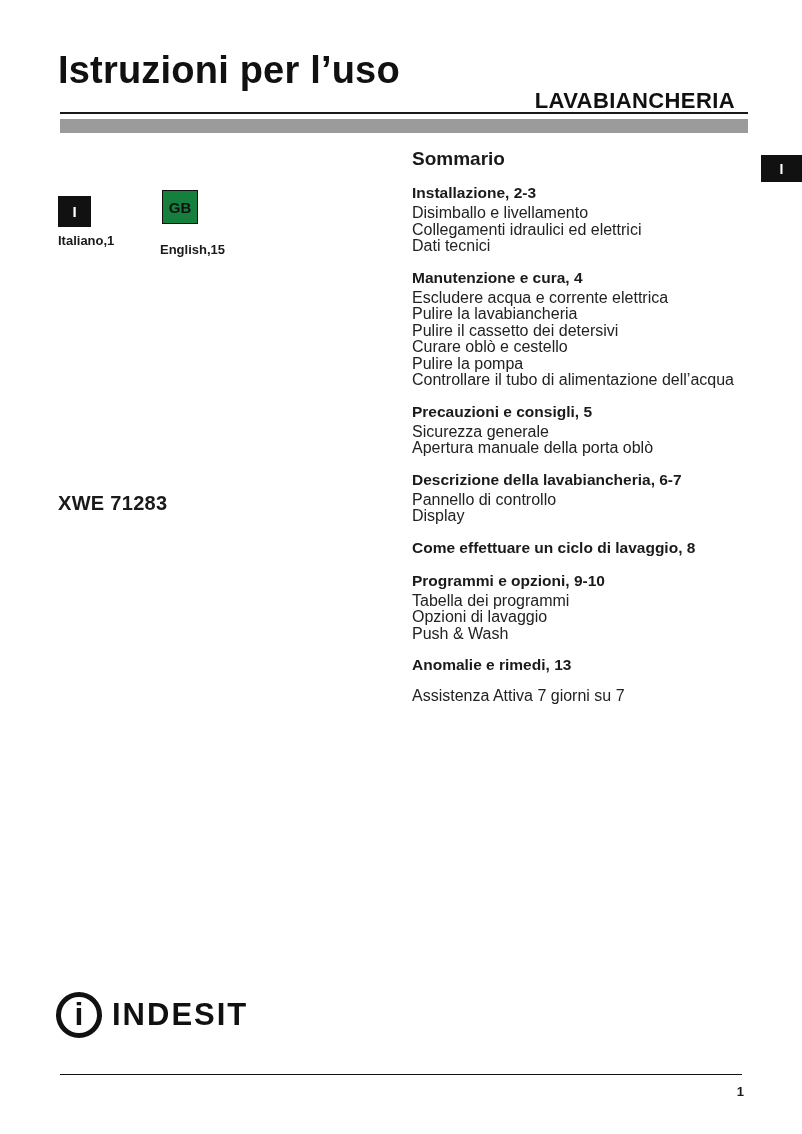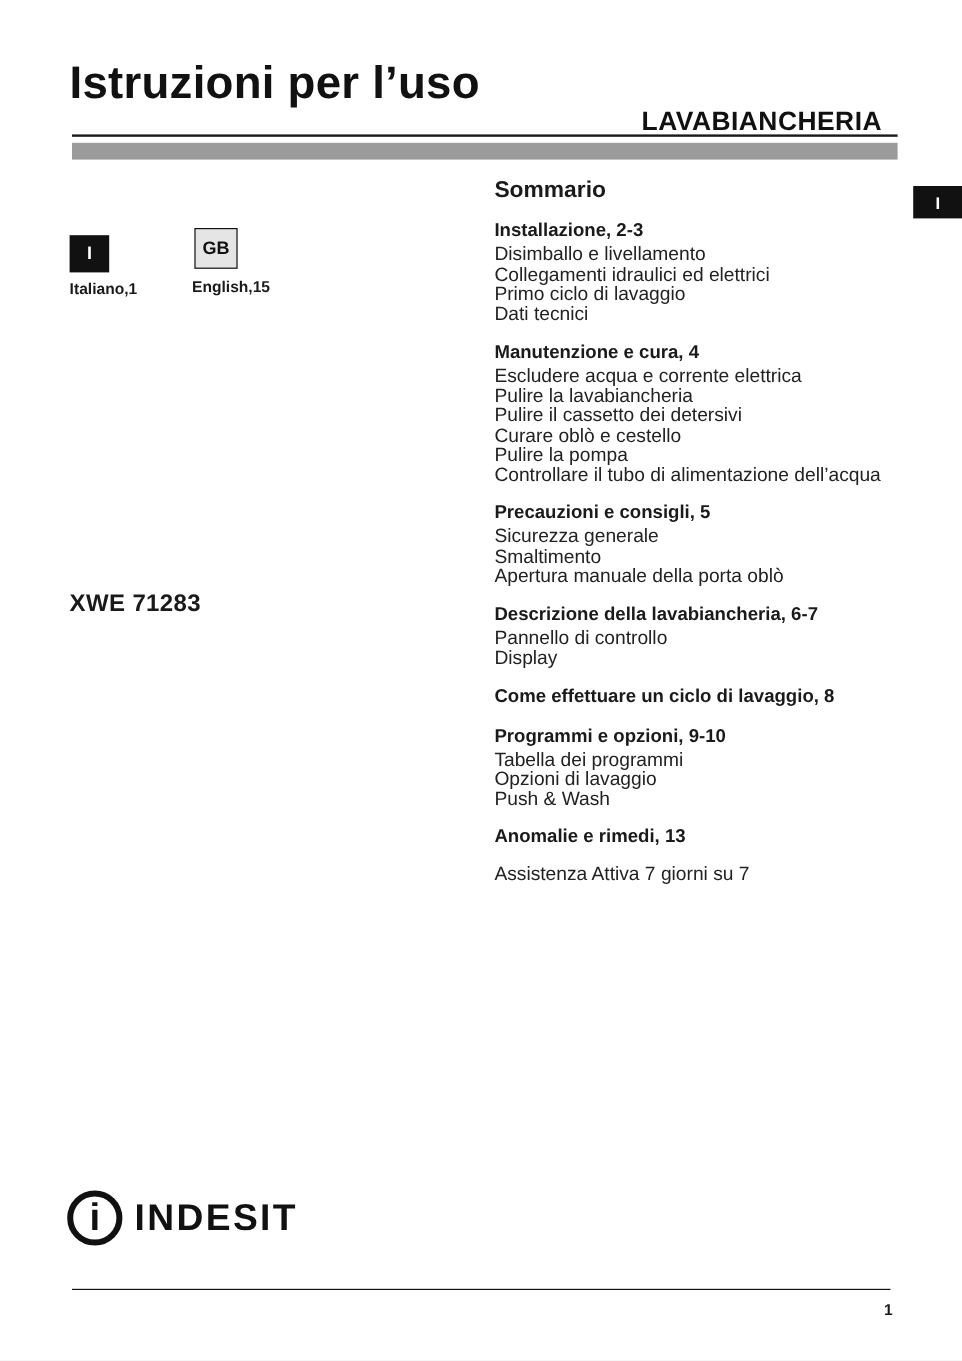--- a/index.html
+++ b/index.html
@@ -94,7 +94,7 @@
     top: 190px;
     width: 36px;
     height: 34px;
-    background: #e5e5e5;
+    background: #15803d;
     border: 1.5px solid #111;
     color: #111;
     font-size: 15px;

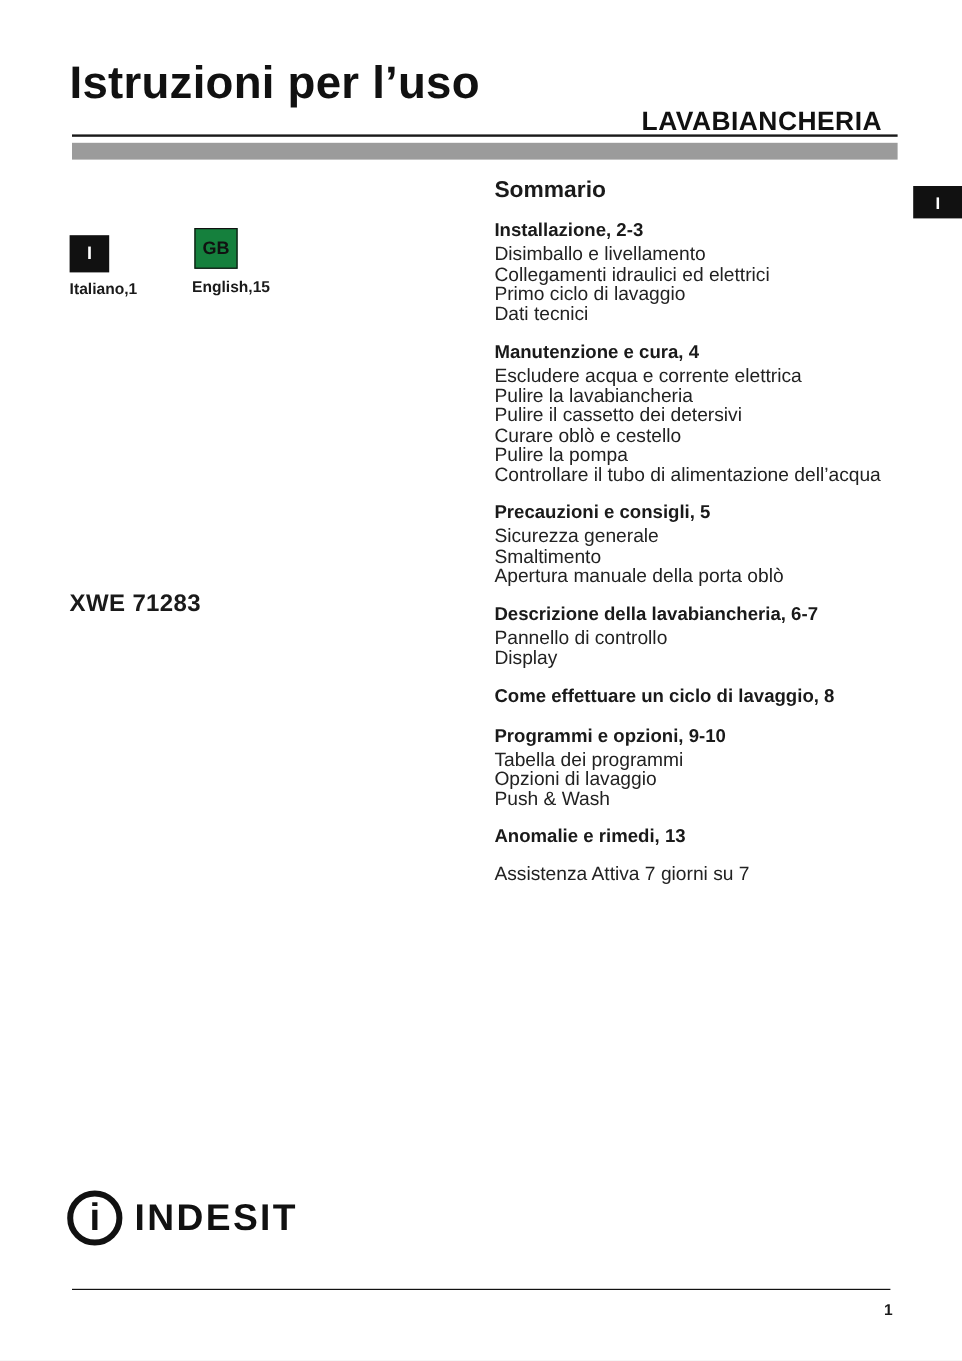--- a/index.html
+++ b/index.html
@@ -107,7 +107,7 @@
   .lang-gb-label {
     position: absolute;
     left: 160px;
-    top: 231px;
+    top: 242px;
     font-size: 13px;
     font-weight: 700;
   }

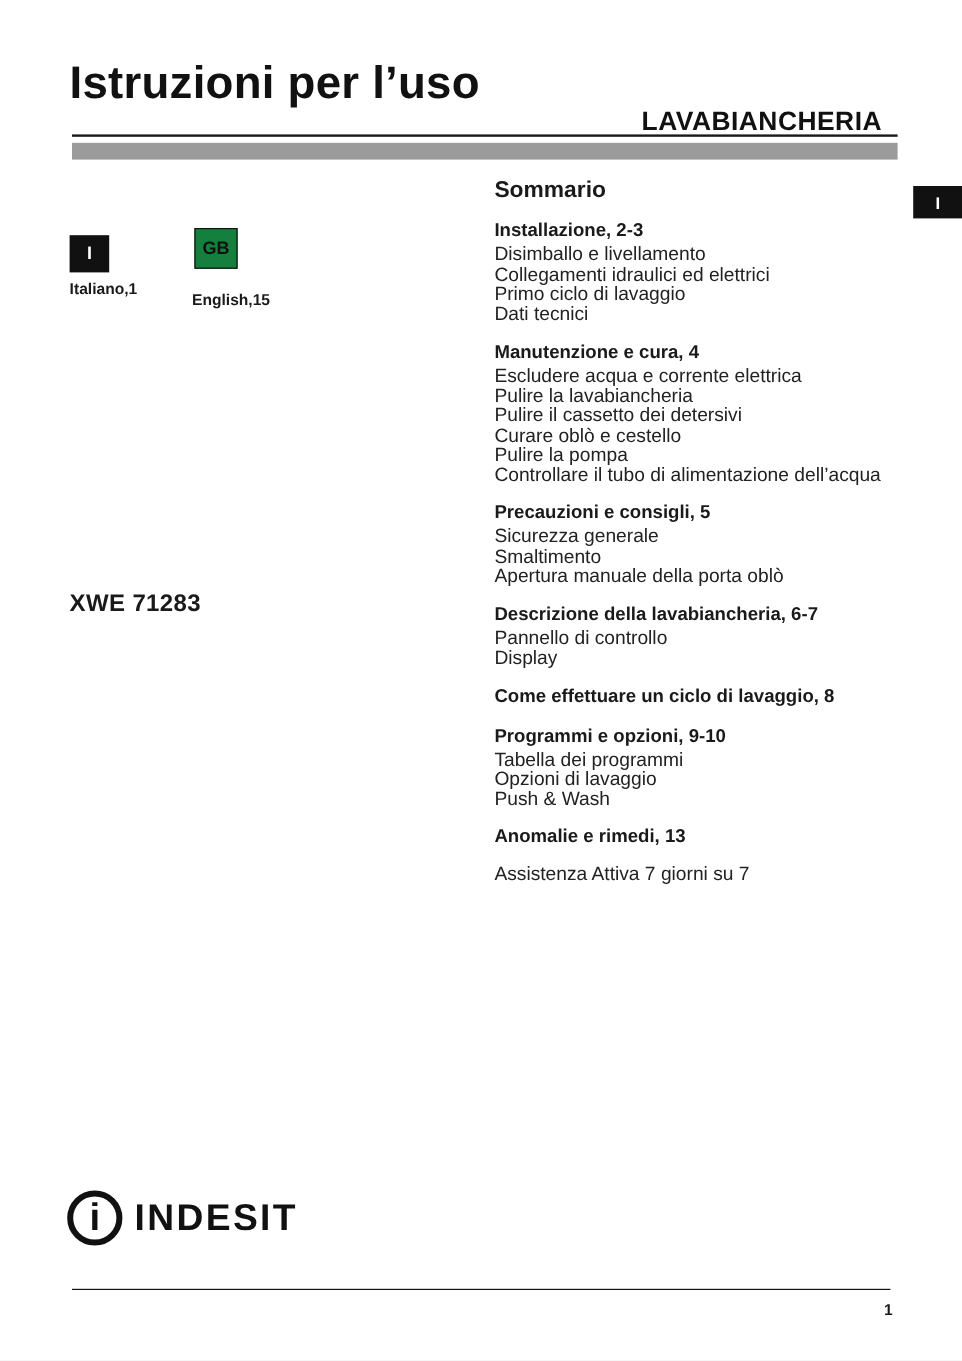--- a/index.html
+++ b/index.html
@@ -221,7 +221,6 @@
       <h3 class="toc-title">Installazione, 2-3</h3>
       <div class="toc-item">Disimballo e livellamento</div>
       <div class="toc-item">Collegamenti idraulici ed elettrici</div>
-      <div class="toc-item">Primo ciclo di lavaggio</div>
       <div class="toc-item">Dati tecnici</div>
     </section>
 

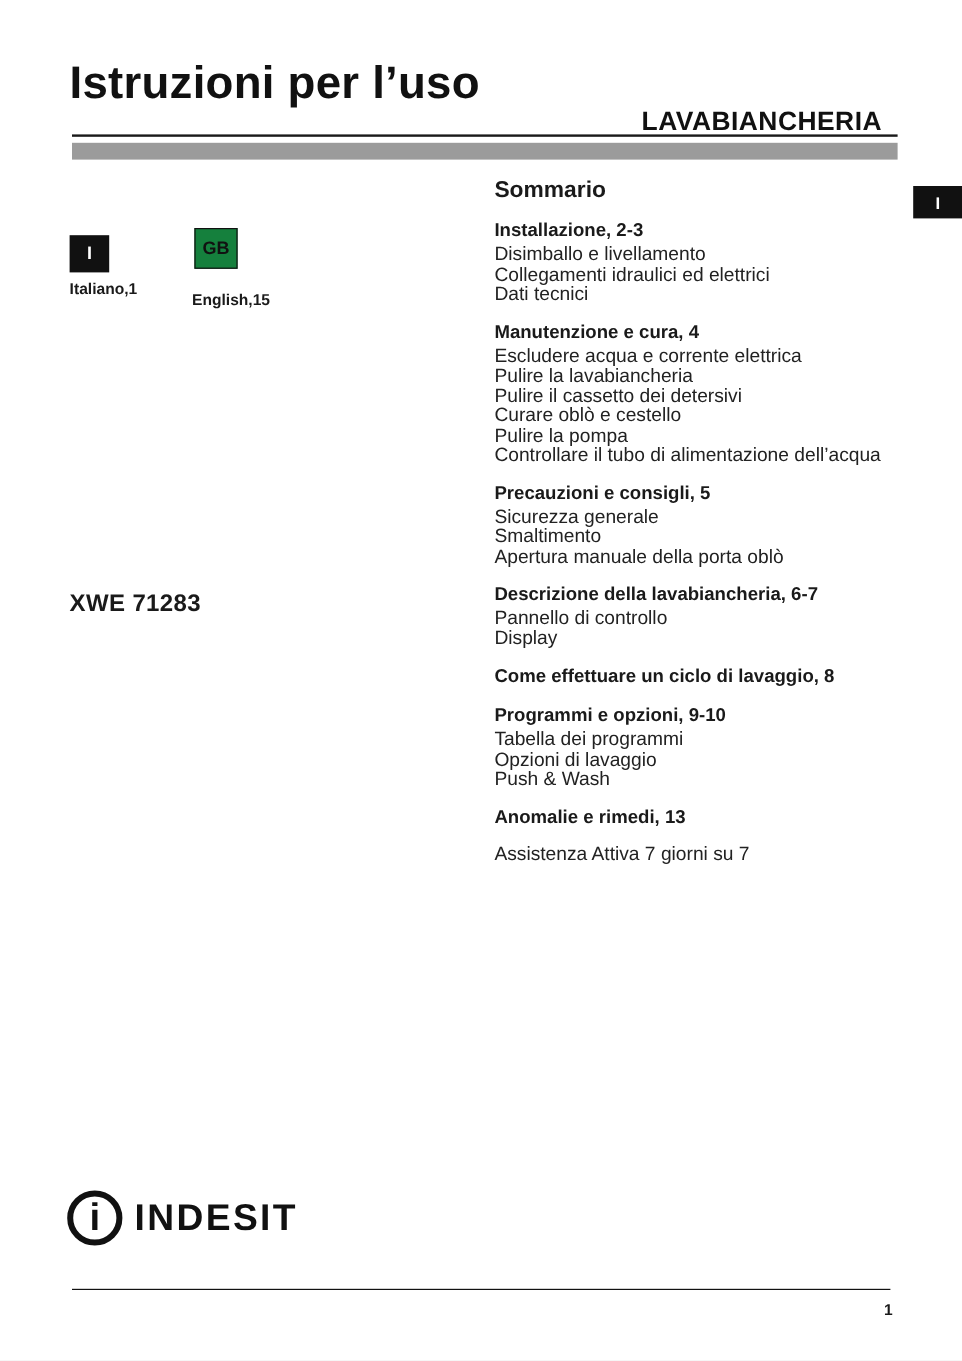--- a/index.html
+++ b/index.html
@@ -237,7 +237,6 @@
     <section class="toc-section">
       <h3 class="toc-title">Precauzioni e consigli, 5</h3>
       <div class="toc-item">Sicurezza generale</div>
-      <div class="toc-item">Smaltimento</div>
       <div class="toc-item">Apertura manuale della porta oblò</div>
     </section>
 

